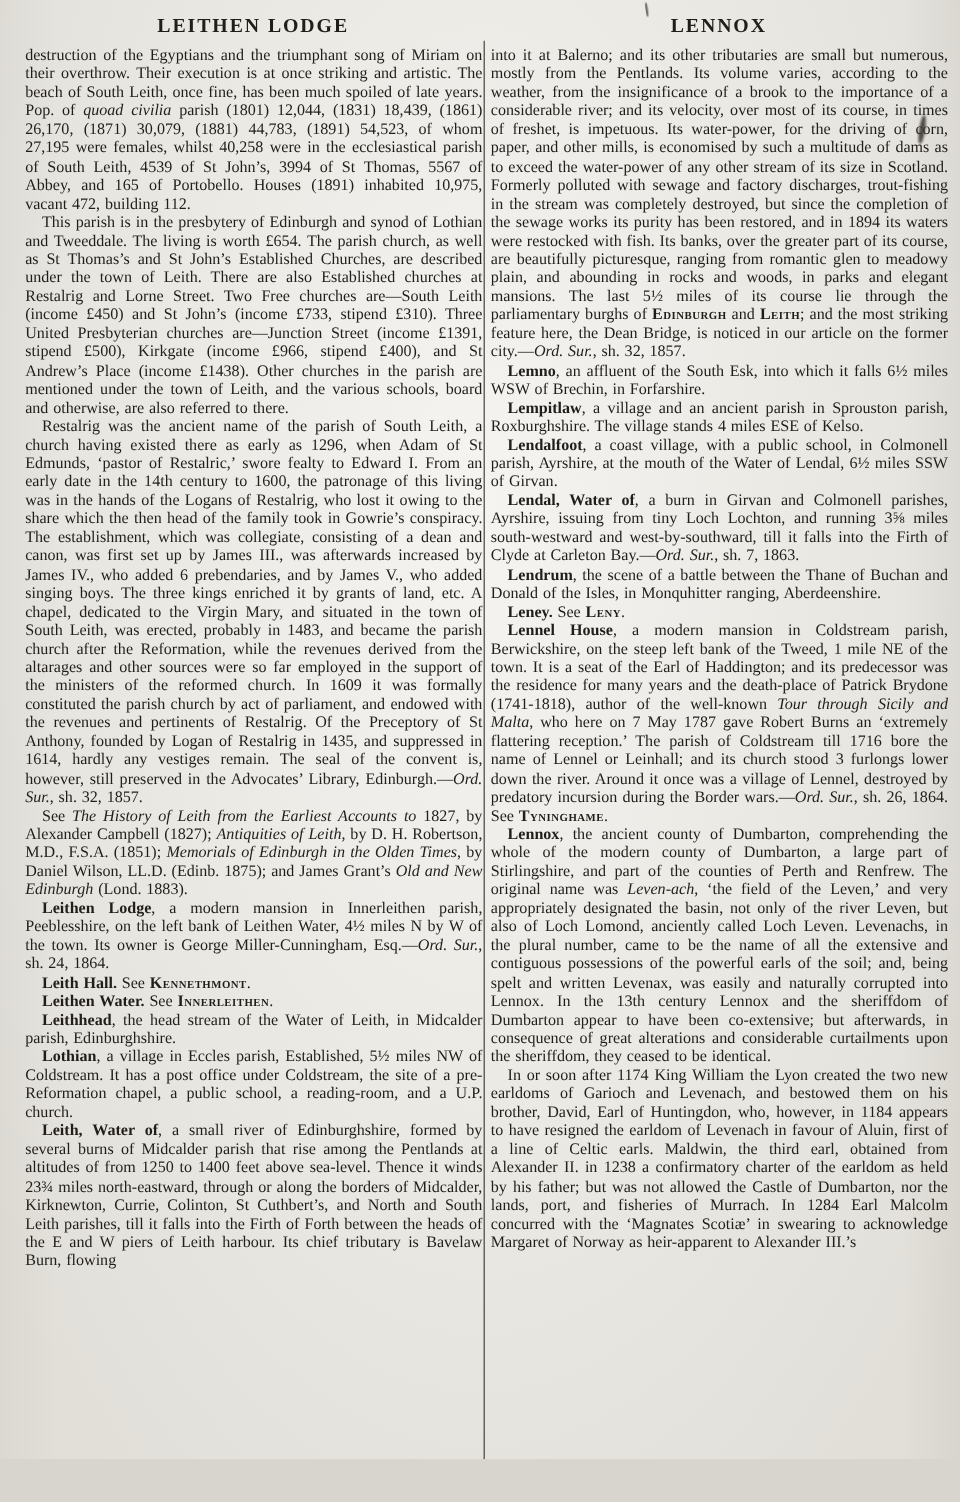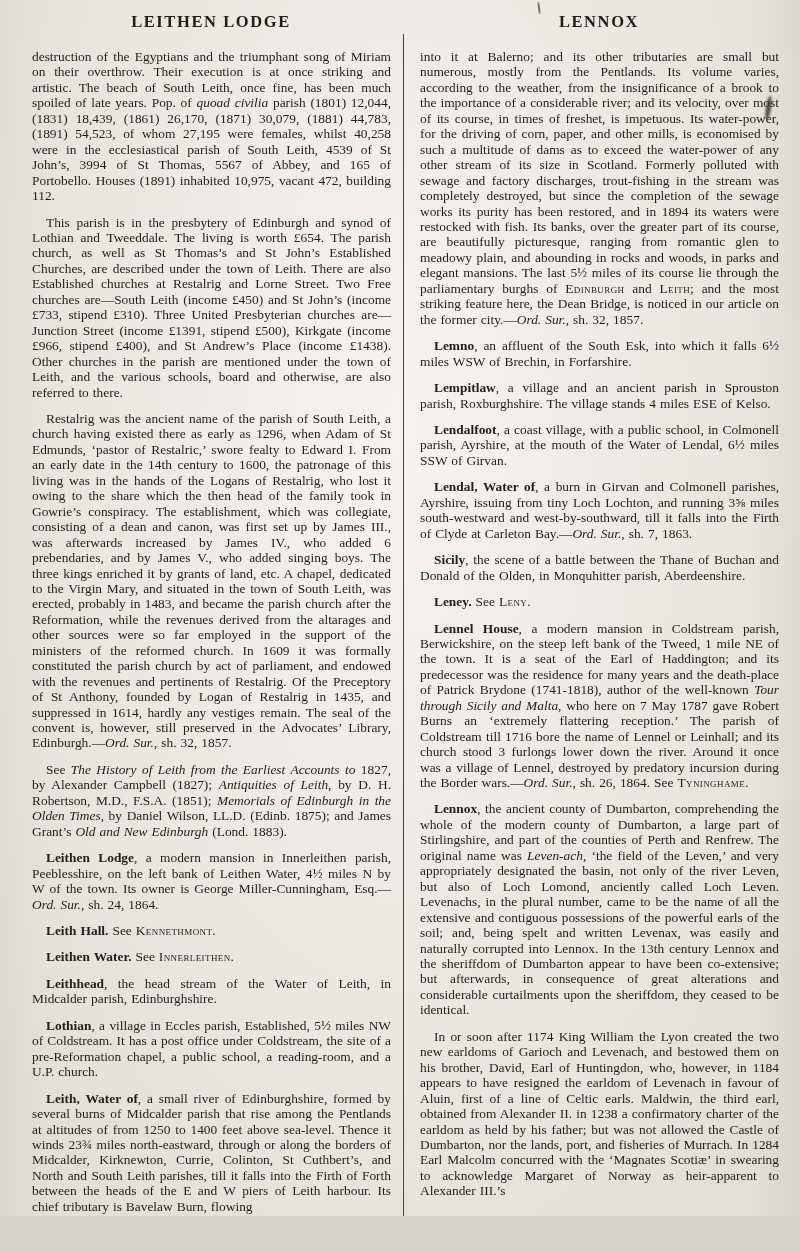--- a/index.html
+++ b/index.html
@@ -29,7 +29,7 @@
     position:absolute;left:403px;top:34px;height:1200px;width:1px;
     background:#46423c;
   }
-  .para{margin:11px;}
+  .para{margin:0;}
   .para.indent{text-indent:14px;}
   .bold{font-weight:700;}
   .italic{font-style:italic;}

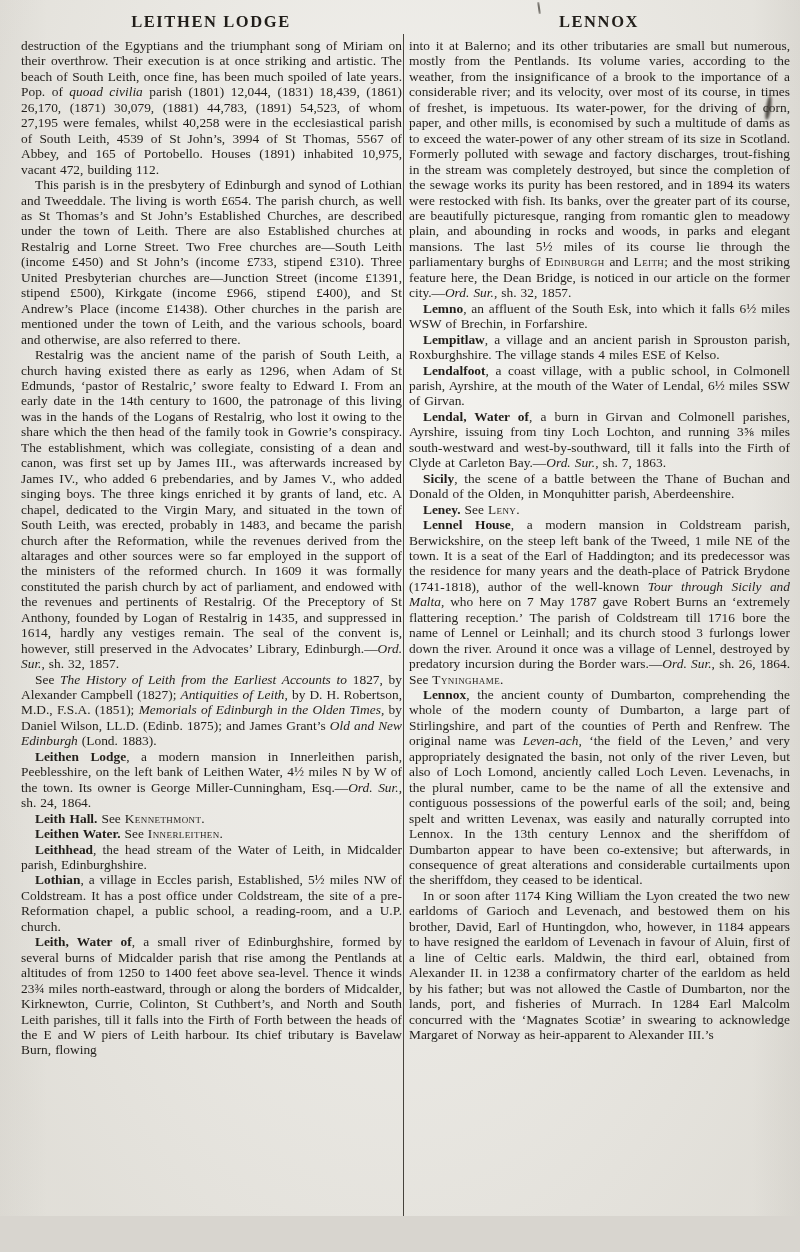--- a/index.html
+++ b/index.html
@@ -33,7 +33,7 @@
   .para.indent{text-indent:14px;}
   .bold{font-weight:700;}
   .italic{font-style:italic;}
-  .smallcaps{font-variant:small-caps;letter-spacing:0.4px;}
+  .smallcaps{font-variant:small-caps;letter-spacing:0.4px;font-weight:bold;}
   .page-number{
     position:absolute;left:57px;top:1225px;
     font-weight:700;font-size:14px;letter-spacing:1px;

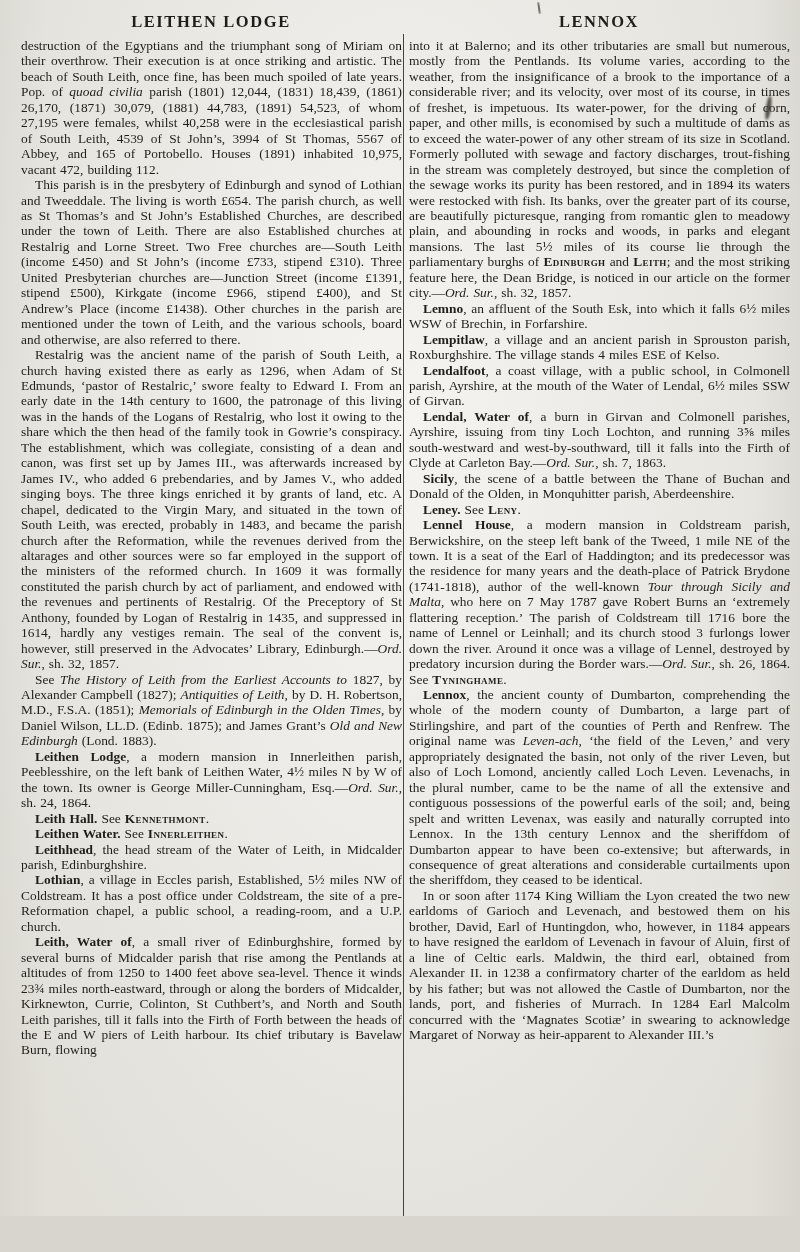--- a/index.html
+++ b/index.html
@@ -75,7 +75,7 @@
       <p class="para indent"><span class="bold">Lempitlaw</span><span>, a village and an ancient parish in Sprouston parish, Roxburghshire. The village stands 4 miles ESE of Kelso.</span></p>
       <p class="para indent"><span class="bold">Lendalfoot</span><span>, a coast village, with a public school, in Colmonell parish, Ayrshire, at the mouth of the Water of Lendal, 6½ miles SSW of Girvan.</span></p>
       <p class="para indent"><span class="bold">Lendal, Water of</span><span>, a burn in Girvan and Colmonell parishes, Ayrshire, issuing from tiny Loch Lochton, and running 3⅝ miles south-westward and west-by-southward, till it falls into the Firth of Clyde at Carleton Bay.—</span><span class="italic">Ord. Sur.</span><span>, sh. 7, 1863.</span></p>
-      <p class="para indent"><span class="bold">Sicily</span><span>, the scene of a battle between the Thane of Buchan and Donald of the Olden, in Monquhitter parish, Aberdeenshire.</span></p>
+      <p class="para indent"><span class="bold">Lendrum</span><span>, the scene of a battle between the Thane of Buchan and Donald of the Olden, in Monquhitter parish, Aberdeenshire.</span></p>
       <p class="para indent"><span class="bold">Leney.</span><span> See </span><span class="smallcaps">Leny</span><span>.</span></p>
       <p class="para indent"><span class="bold">Lennel House</span><span>, a modern mansion in Coldstream parish, Berwickshire, on the steep left bank of the Tweed, 1 mile NE of the town. It is a seat of the Earl of Haddington; and its predecessor was the residence for many years and the death-place of Patrick Brydone (1741-1818), author of the well-known </span><span class="italic">Tour through Sicily and Malta</span><span>, who here on 7 May 1787 gave Robert Burns an ‘extremely flattering reception.’ The parish of Coldstream till 1716 bore the name of Lennel or Leinhall; and its church stood 3 furlongs lower down the river. Around it once was a village of Lennel, destroyed by predatory incursion during the Border wars.—</span><span class="italic">Ord. Sur.</span><span>, sh. 26, 1864. See </span><span class="smallcaps">Tyninghame</span><span>.</span></p>
       <p class="para indent"><span class="bold">Lennox</span><span>, the ancient county of Dumbarton, comprehending the whole of the modern county of Dumbarton, a large part of Stirlingshire, and part of the counties of Perth and Renfrew. The original name was </span><span class="italic">Leven-ach</span><span>, ‘the field of the Leven,’ and very appropriately designated the basin, not only of the river Leven, but also of Loch Lomond, anciently called Loch Leven. Levenachs, in the plural number, came to be the name of all the extensive and contiguous possessions of the powerful earls of the soil; and, being spelt and written Levenax, was easily and naturally corrupted into Lennox. In the 13th century Lennox and the sheriffdom of Dumbarton appear to have been co-extensive; but afterwards, in consequence of great alterations and considerable curtailments upon the sheriffdom, they ceased to be identical.</span></p>

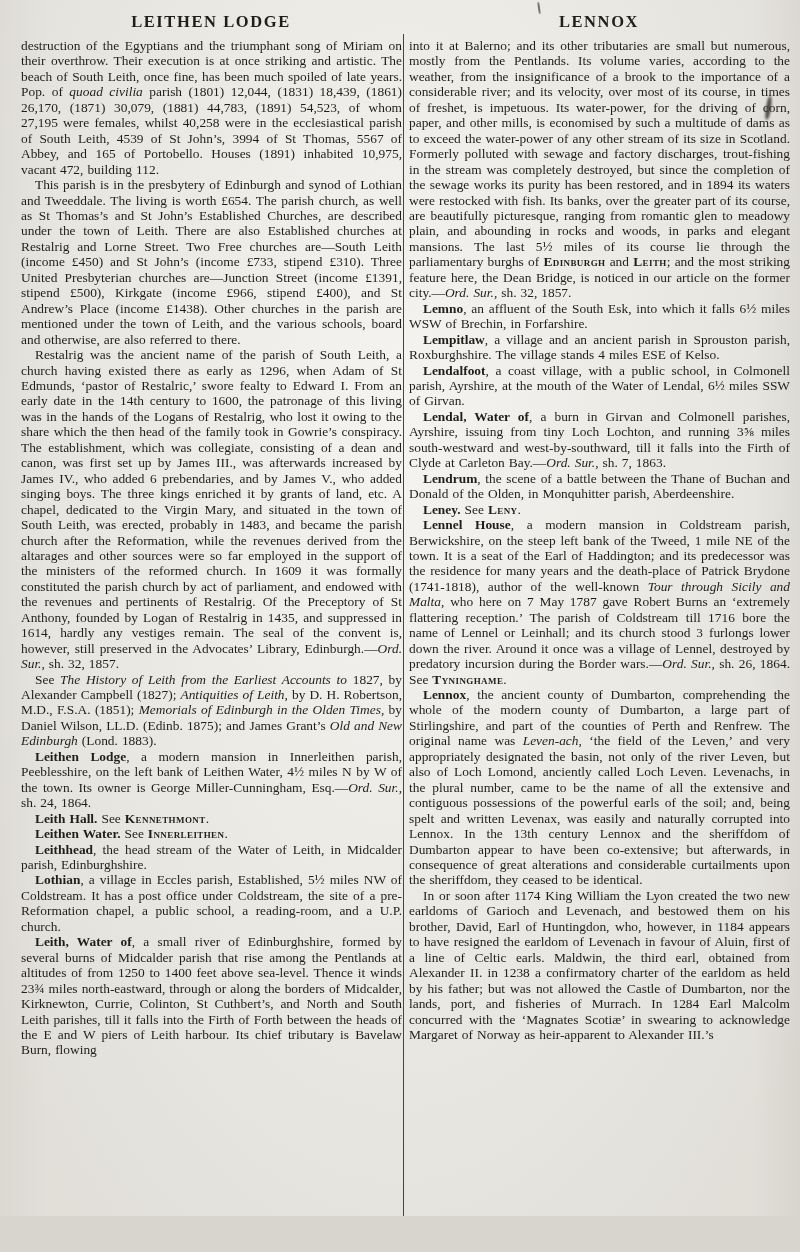--- a/index.html
+++ b/index.html
@@ -75,7 +75,7 @@
       <p class="para indent"><span class="bold">Lempitlaw</span><span>, a village and an ancient parish in Sprouston parish, Roxburghshire. The village stands 4 miles ESE of Kelso.</span></p>
       <p class="para indent"><span class="bold">Lendalfoot</span><span>, a coast village, with a public school, in Colmonell parish, Ayrshire, at the mouth of the Water of Lendal, 6½ miles SSW of Girvan.</span></p>
       <p class="para indent"><span class="bold">Lendal, Water of</span><span>, a burn in Girvan and Colmonell parishes, Ayrshire, issuing from tiny Loch Lochton, and running 3⅝ miles south-westward and west-by-southward, till it falls into the Firth of Clyde at Carleton Bay.—</span><span class="italic">Ord. Sur.</span><span>, sh. 7, 1863.</span></p>
-      <p class="para indent"><span class="bold">Lendrum</span><span>, the scene of a battle between the Thane of Buchan and Donald of the Olden, in Monquhitter parish, Aberdeenshire.</span></p>
+      <p class="para indent"><span class="bold">Lendrum</span><span>, the scene of a battle between the Thane of Buchan and Donald of the Isles, in Monquhitter ranging, Aberdeenshire.</span></p>
       <p class="para indent"><span class="bold">Leney.</span><span> See </span><span class="smallcaps">Leny</span><span>.</span></p>
       <p class="para indent"><span class="bold">Lennel House</span><span>, a modern mansion in Coldstream parish, Berwickshire, on the steep left bank of the Tweed, 1 mile NE of the town. It is a seat of the Earl of Haddington; and its predecessor was the residence for many years and the death-place of Patrick Brydone (1741-1818), author of the well-known </span><span class="italic">Tour through Sicily and Malta</span><span>, who here on 7 May 1787 gave Robert Burns an ‘extremely flattering reception.’ The parish of Coldstream till 1716 bore the name of Lennel or Leinhall; and its church stood 3 furlongs lower down the river. Around it once was a village of Lennel, destroyed by predatory incursion during the Border wars.—</span><span class="italic">Ord. Sur.</span><span>, sh. 26, 1864. See </span><span class="smallcaps">Tyninghame</span><span>.</span></p>
       <p class="para indent"><span class="bold">Lennox</span><span>, the ancient county of Dumbarton, comprehending the whole of the modern county of Dumbarton, a large part of Stirlingshire, and part of the counties of Perth and Renfrew. The original name was </span><span class="italic">Leven-ach</span><span>, ‘the field of the Leven,’ and very appropriately designated the basin, not only of the river Leven, but also of Loch Lomond, anciently called Loch Leven. Levenachs, in the plural number, came to be the name of all the extensive and contiguous possessions of the powerful earls of the soil; and, being spelt and written Levenax, was easily and naturally corrupted into Lennox. In the 13th century Lennox and the sheriffdom of Dumbarton appear to have been co-extensive; but afterwards, in consequence of great alterations and considerable curtailments upon the sheriffdom, they ceased to be identical.</span></p>

